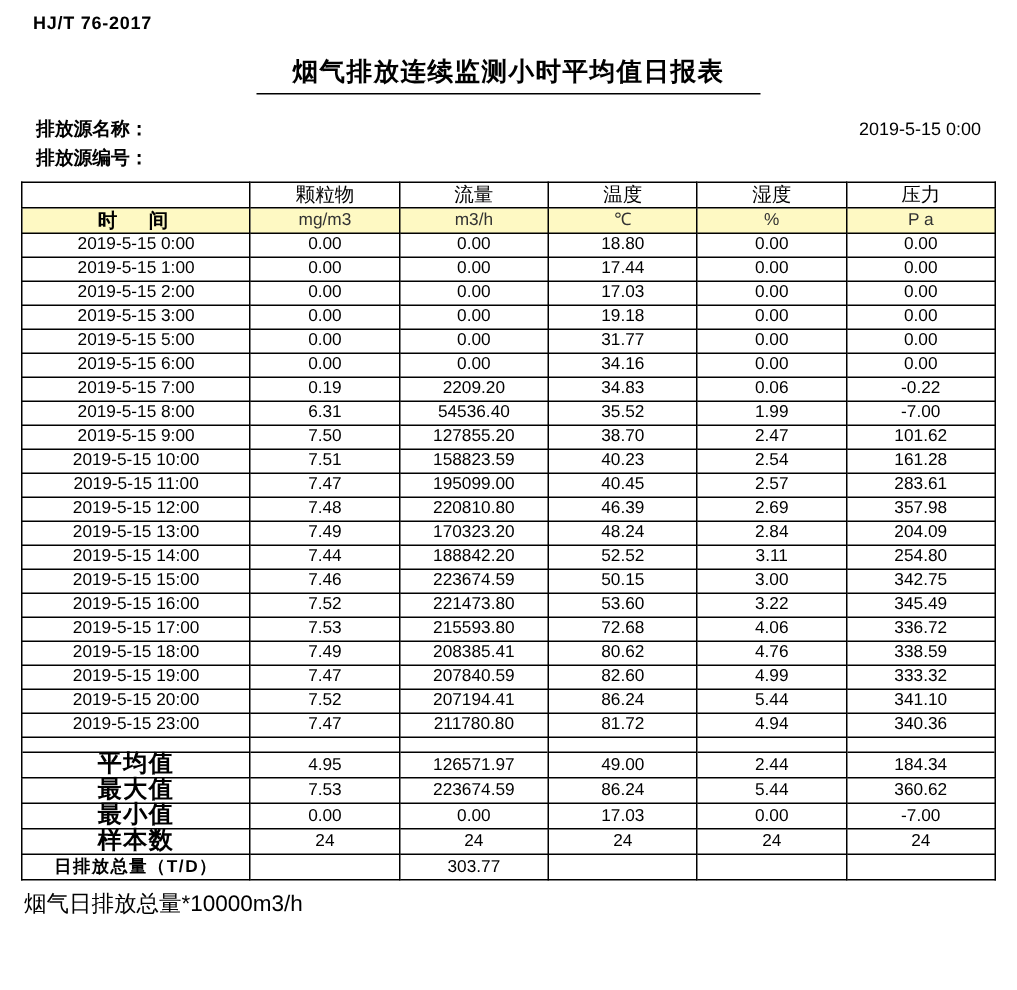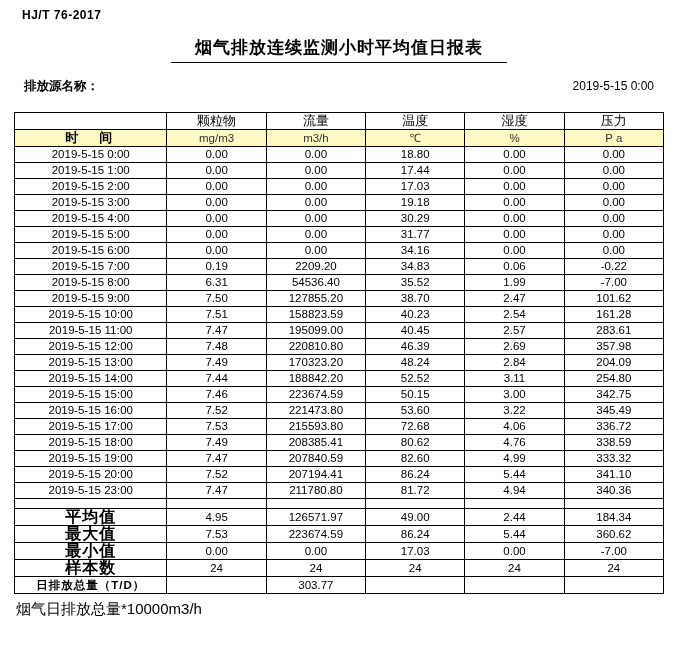--- a/index.html
+++ b/index.html
@@ -139,6 +139,7 @@
 
   <div class="meta-row">
     <div>排放源名称：</div>
+    <div>排放源编号：</div>
     <div class="meta-date">2019-5-15 0:00</div>
   </div>
 

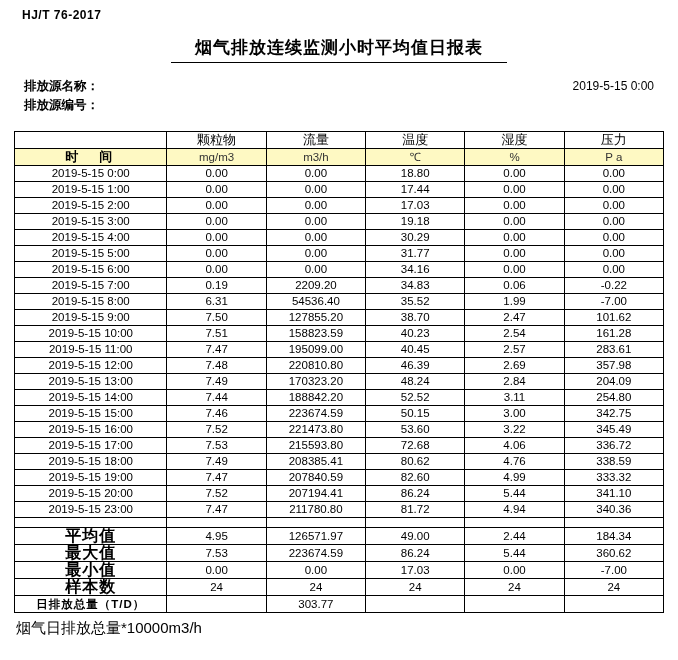--- a/index.html
+++ b/index.html
@@ -58,7 +58,7 @@
     font-weight: normal;
   }
   table.report {
-    margin-top: 16px;
+    margin-top: 6px;
     border-collapse: collapse;
     width: 650px;
     table-layout: fixed;

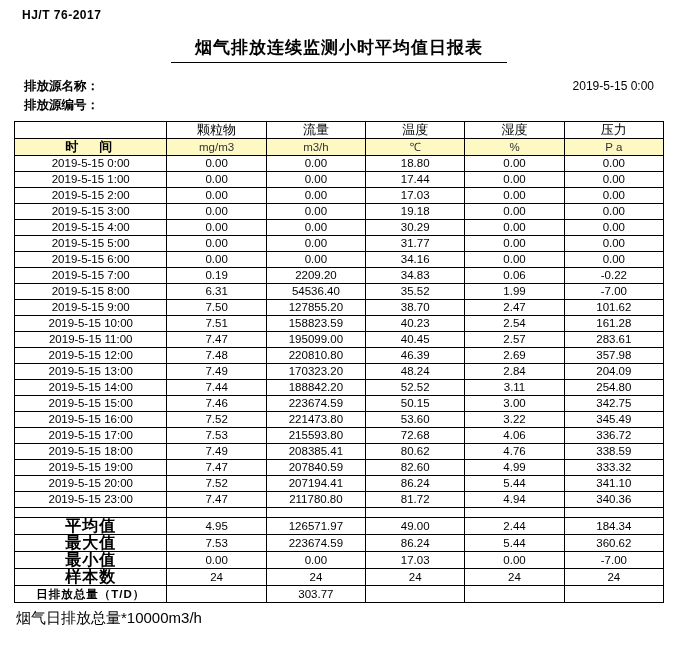--- a/index.html
+++ b/index.html
@@ -203,14 +203,6 @@
         <td>0.00</td>
       </tr>
       <tr class="data-row">
-        <td>2019-5-15 4:00</td>
-        <td>0.00</td>
-        <td>0.00</td>
-        <td>30.29</td>
-        <td>0.00</td>
-        <td>0.00</td>
-      </tr>
-      <tr class="data-row">
         <td>2019-5-15 5:00</td>
         <td>0.00</td>
         <td>0.00</td>

